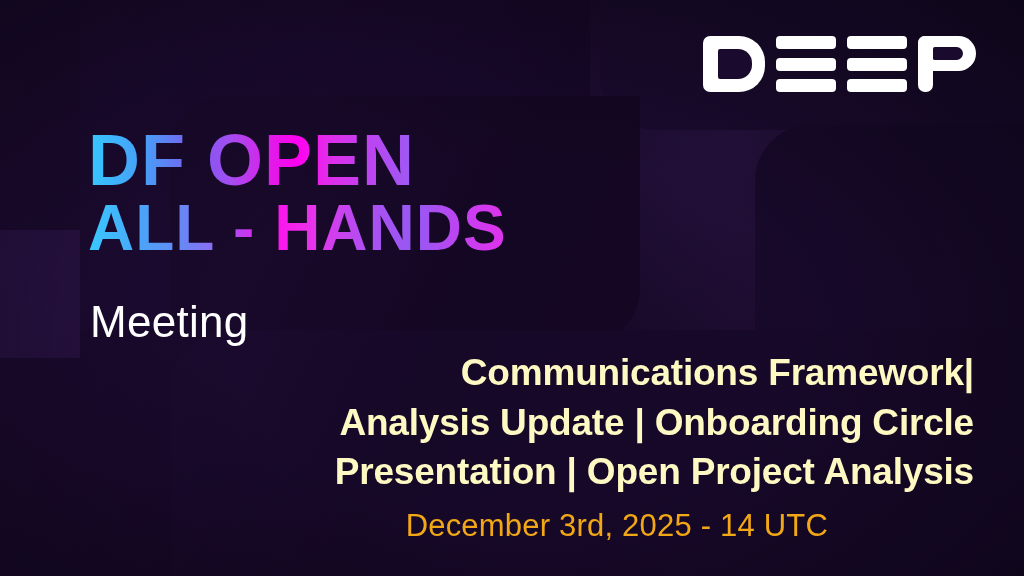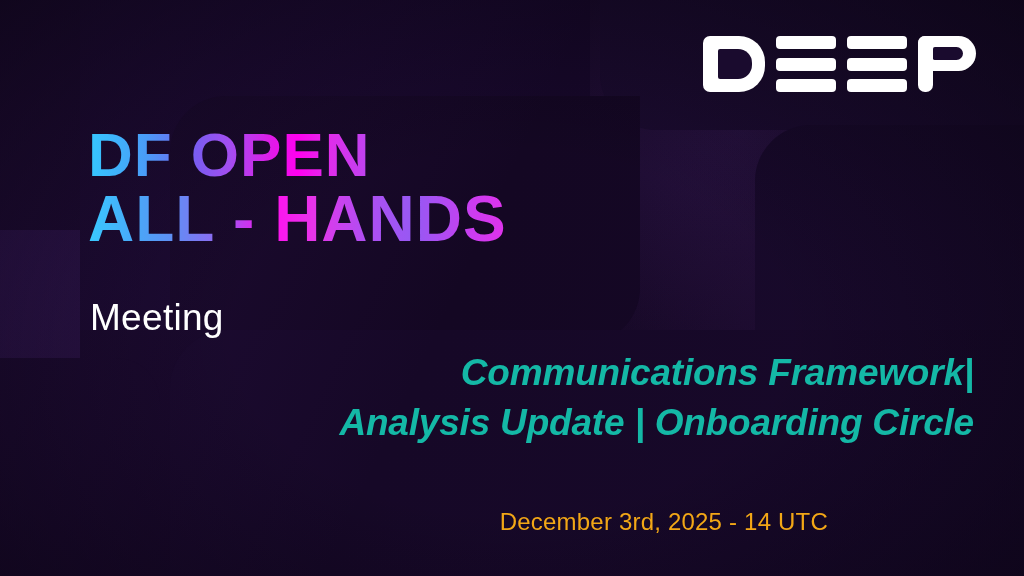--- a/index.html
+++ b/index.html
@@ -114,7 +114,7 @@
   
   #headline { position:absolute; left:88px; top:126px; }
   .headline-line {
-    font-size:62px;
+    font-size:72px;
     font-weight:bold;
     letter-spacing:1px;
     line-height:.95;

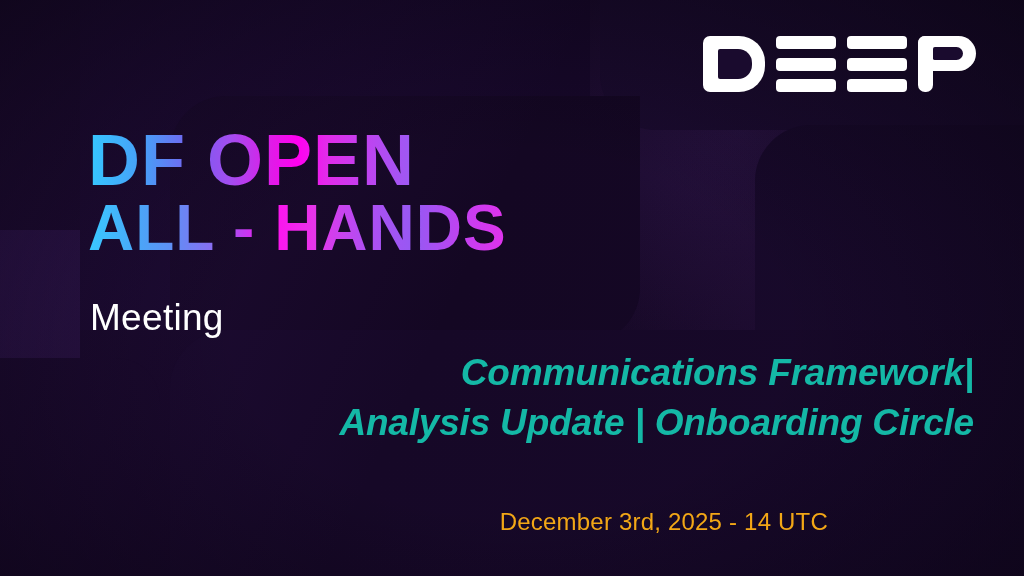--- a/index.html
+++ b/index.html
@@ -158,7 +158,7 @@
 
   #subtitle {
     position:absolute; left:90px; top:297px;
-    font-size:37px; font-weight:400; color:#ffffff;
+    font-size:44px; font-weight:400; color:#ffffff;
     letter-spacing:.3px;
   }
 

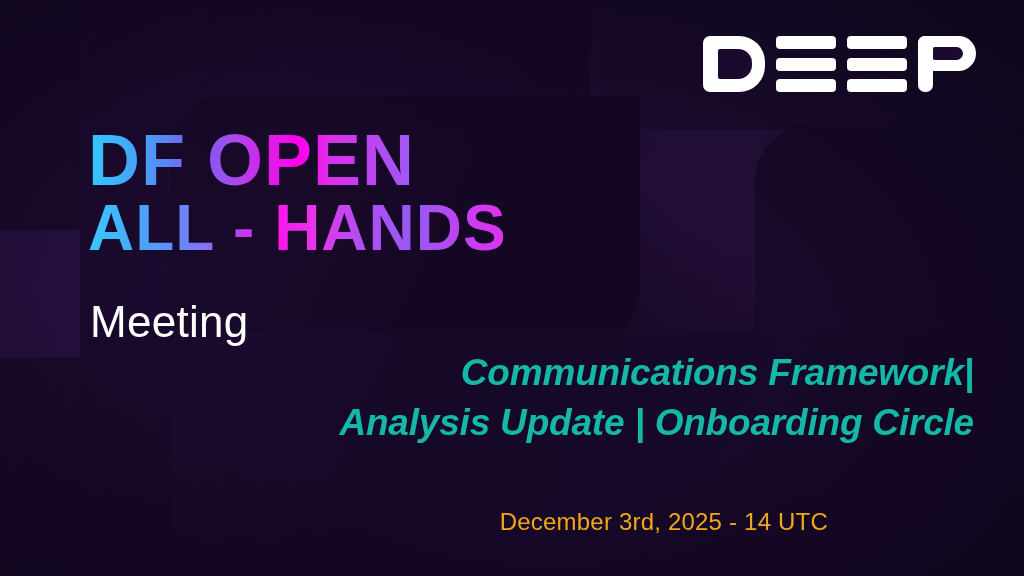--- a/index.html
+++ b/index.html
@@ -171,8 +171,7 @@
   .agenda-line {
     font-size:37px;
     font-weight:bold;
-    font-style:italic;
-    color:#14b8a6;
+    color:#fef9c3;
     line-height:1.34;
     letter-spacing:-.2px;
     white-space:nowrap;

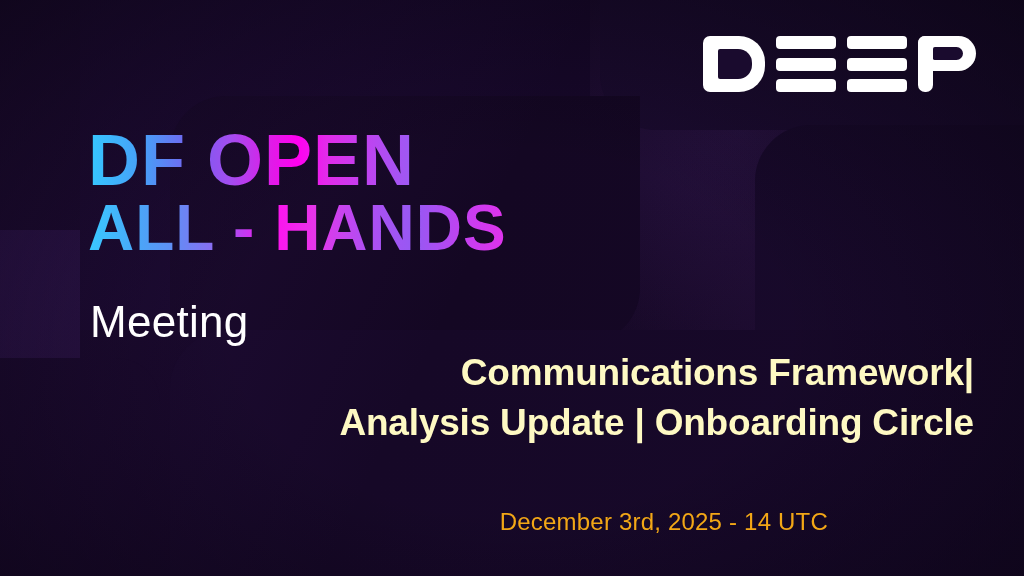--- a/index.html
+++ b/index.html
@@ -242,6 +242,7 @@
   <div id="agenda">
     <div class="agenda-line">Communications  Framework|</div>
     <div class="agenda-line">Analysis Update | Onboarding Circle</div>
+    <div class="agenda-line">Presentation | Open Project Analysis</div>
   </div>
 
   <div id="event-date">December 3rd, 2025 - 14 UTC</div>

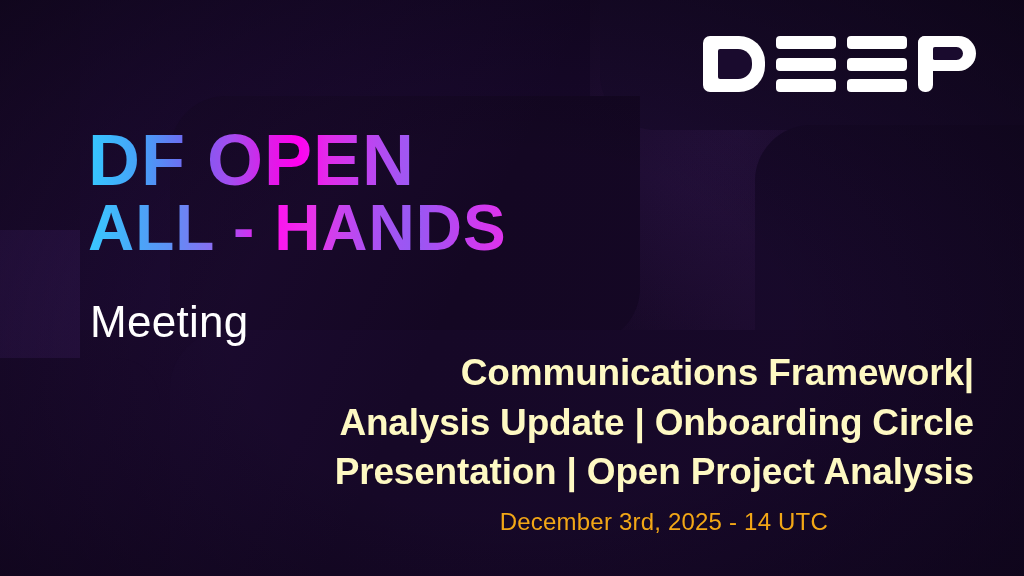--- a/index.html
+++ b/index.html
@@ -179,7 +179,7 @@
 
   #event-date {
     position:absolute; right:196px; top:508px;
-    font-size:24px;
+    font-size:31px;
     font-weight:400;
     color:#f2a716;
     letter-spacing:.2px;

